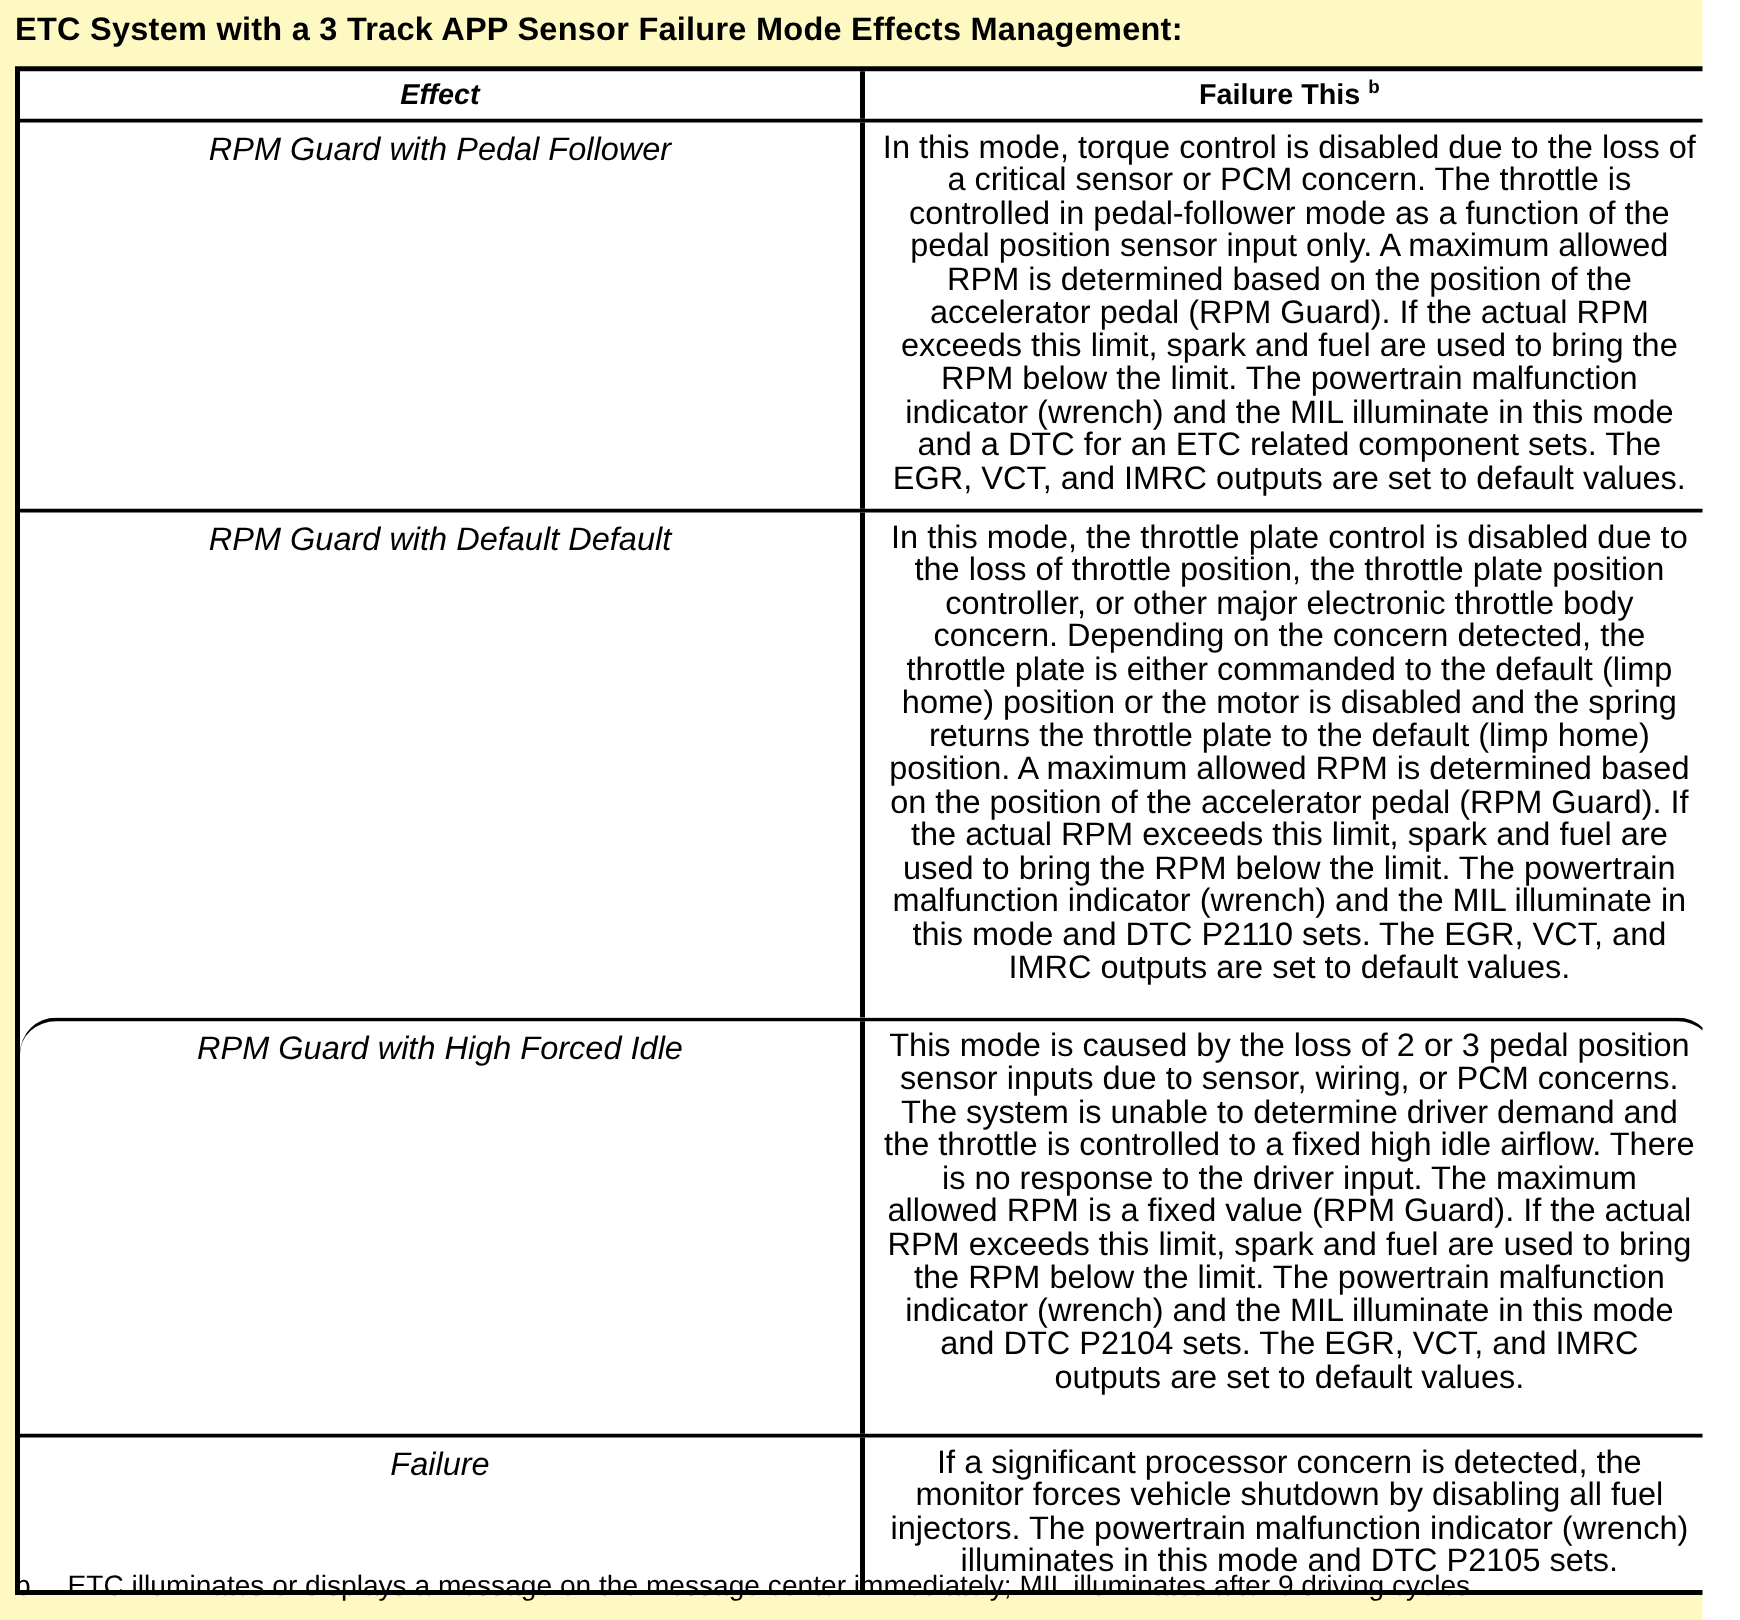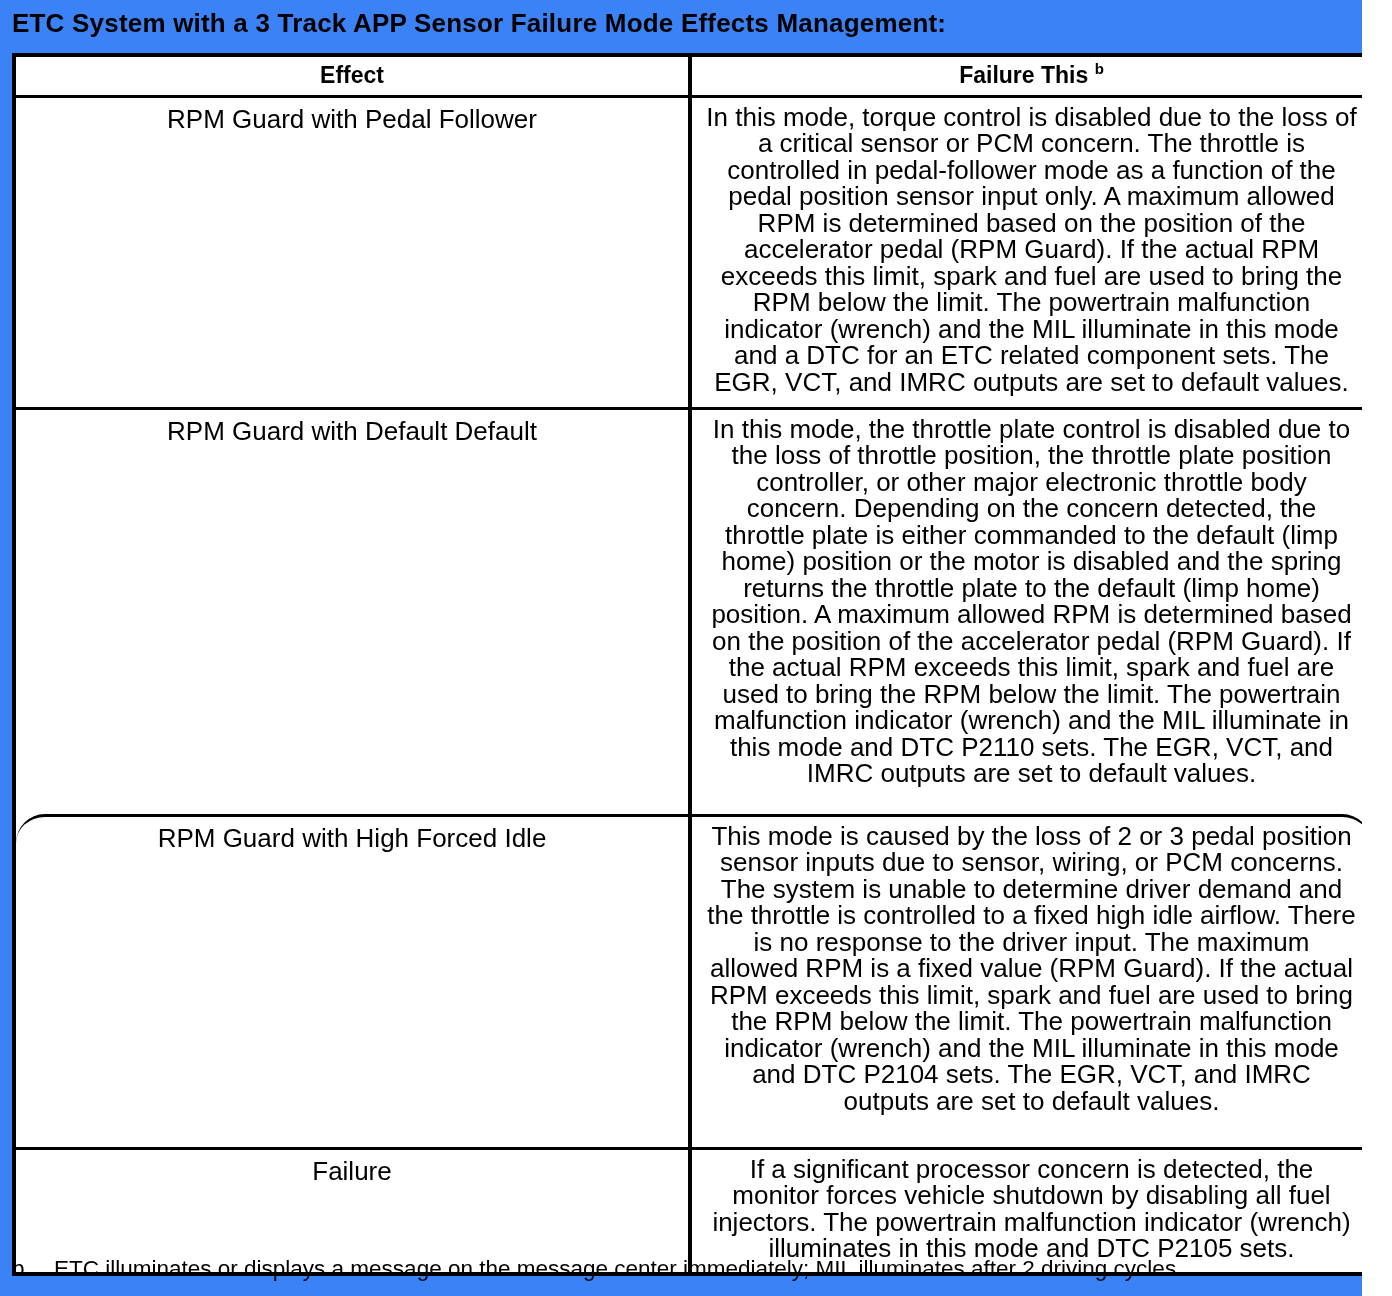--- a/index.html
+++ b/index.html
@@ -14,7 +14,7 @@
     position: relative;
     width: 1362px;
     height: 1296px;
-    background: #3b82f6;
+    background: #fef9c3;
     overflow: hidden;
   }
   .doc-title {

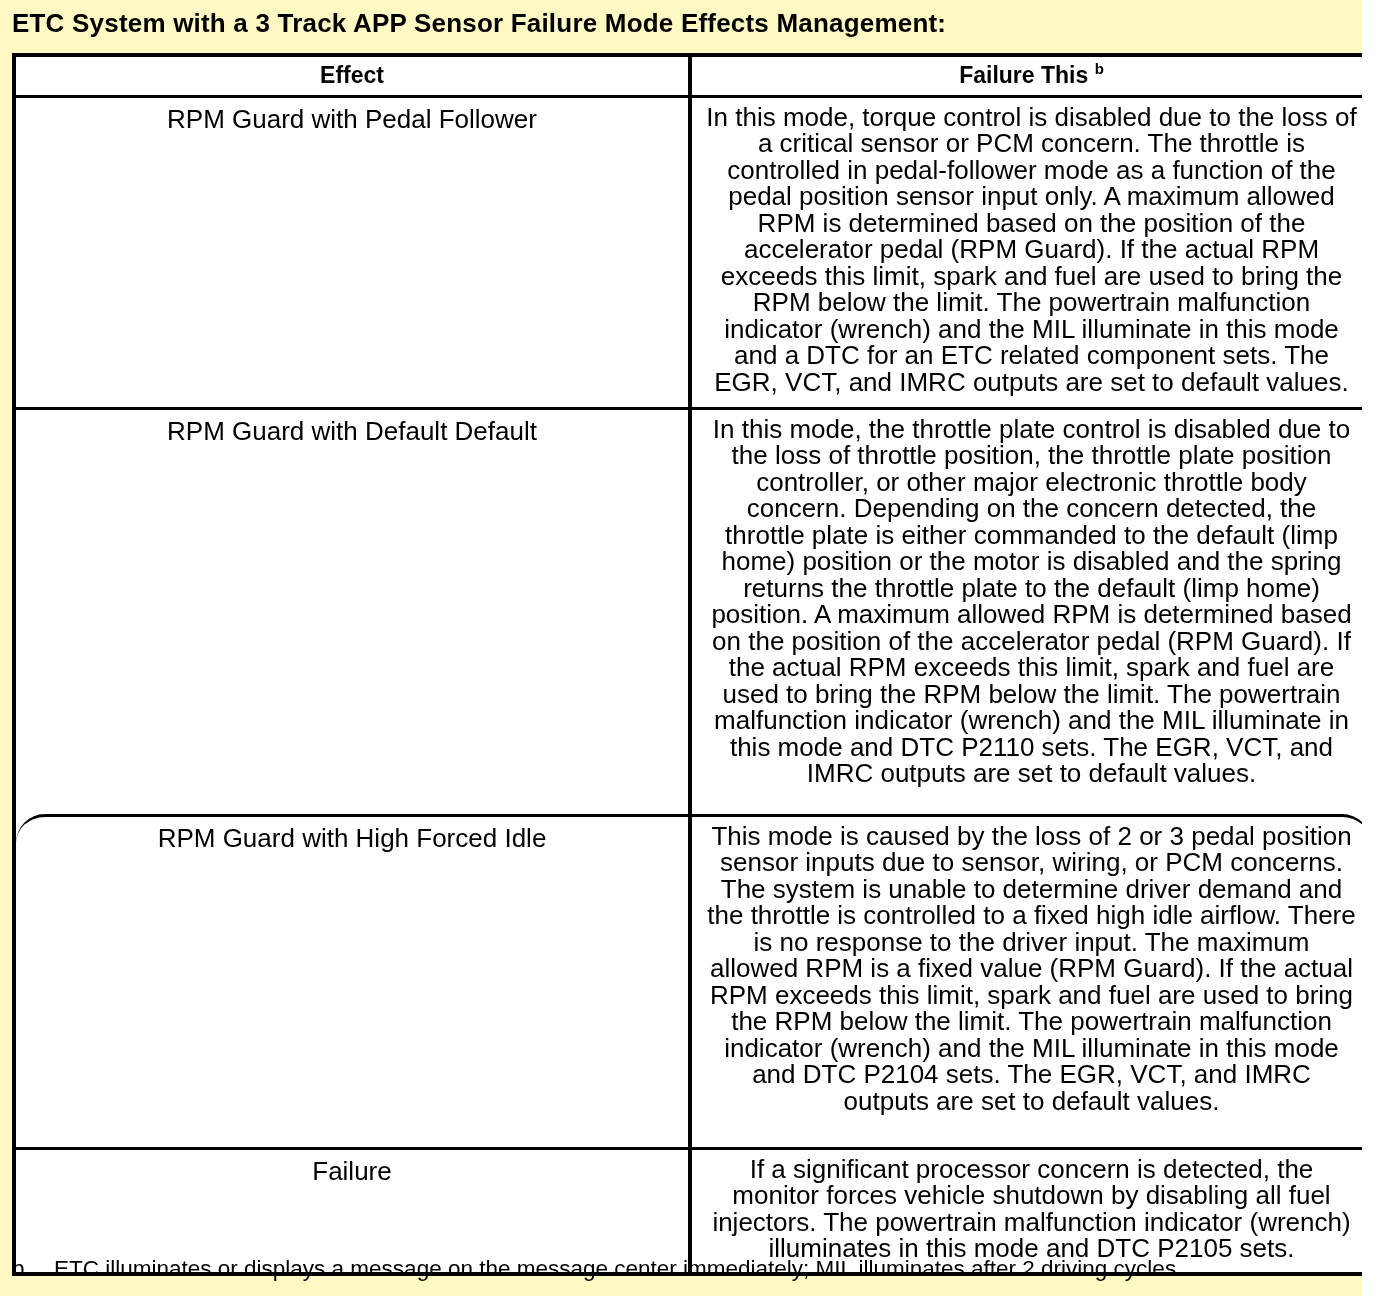--- a/index.html
+++ b/index.html
@@ -49,6 +49,7 @@
   .t-cell.left {
     border-right: 4px solid #000;
     padding-top: 8px;
+    font-style: italic;
   }
   .header-row .t-cell {
     font-weight: bold;

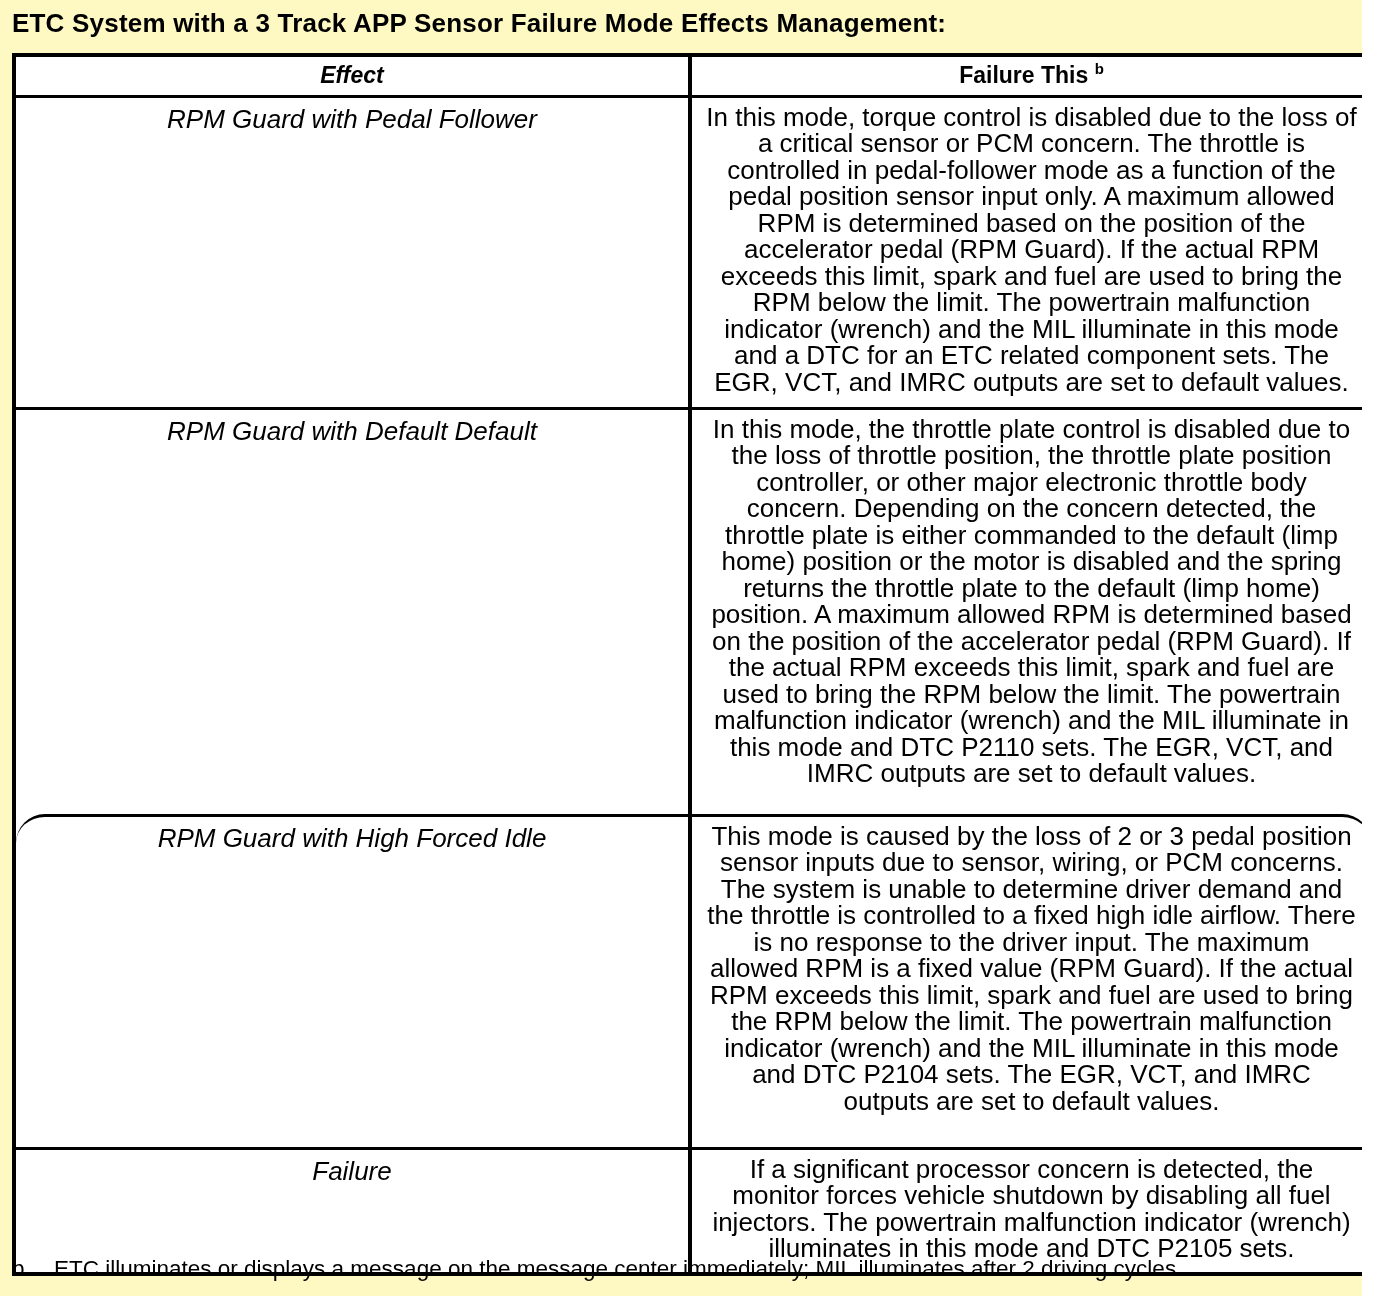--- a/index.html
+++ b/index.html
@@ -124,7 +124,7 @@
 
   <div class="footnote">
     <span class="marker">b</span>
-    <span class="fn-text">ETC illuminates or displays a message on the message center immediately; MIL illuminates after 2 driving cycles</span>
+    <span class="fn-text">ETC illuminates or displays a message on the message center immediately; MIL illuminates after 9 driving cycles</span>
   </div>
 
 </div>

